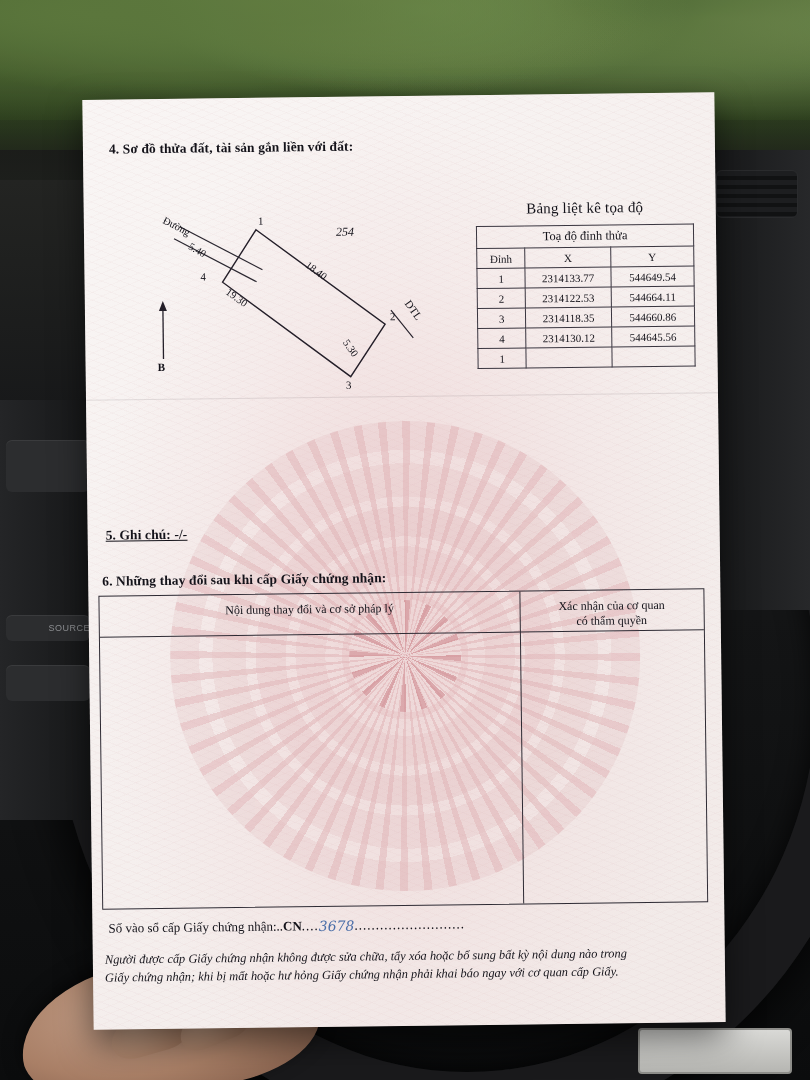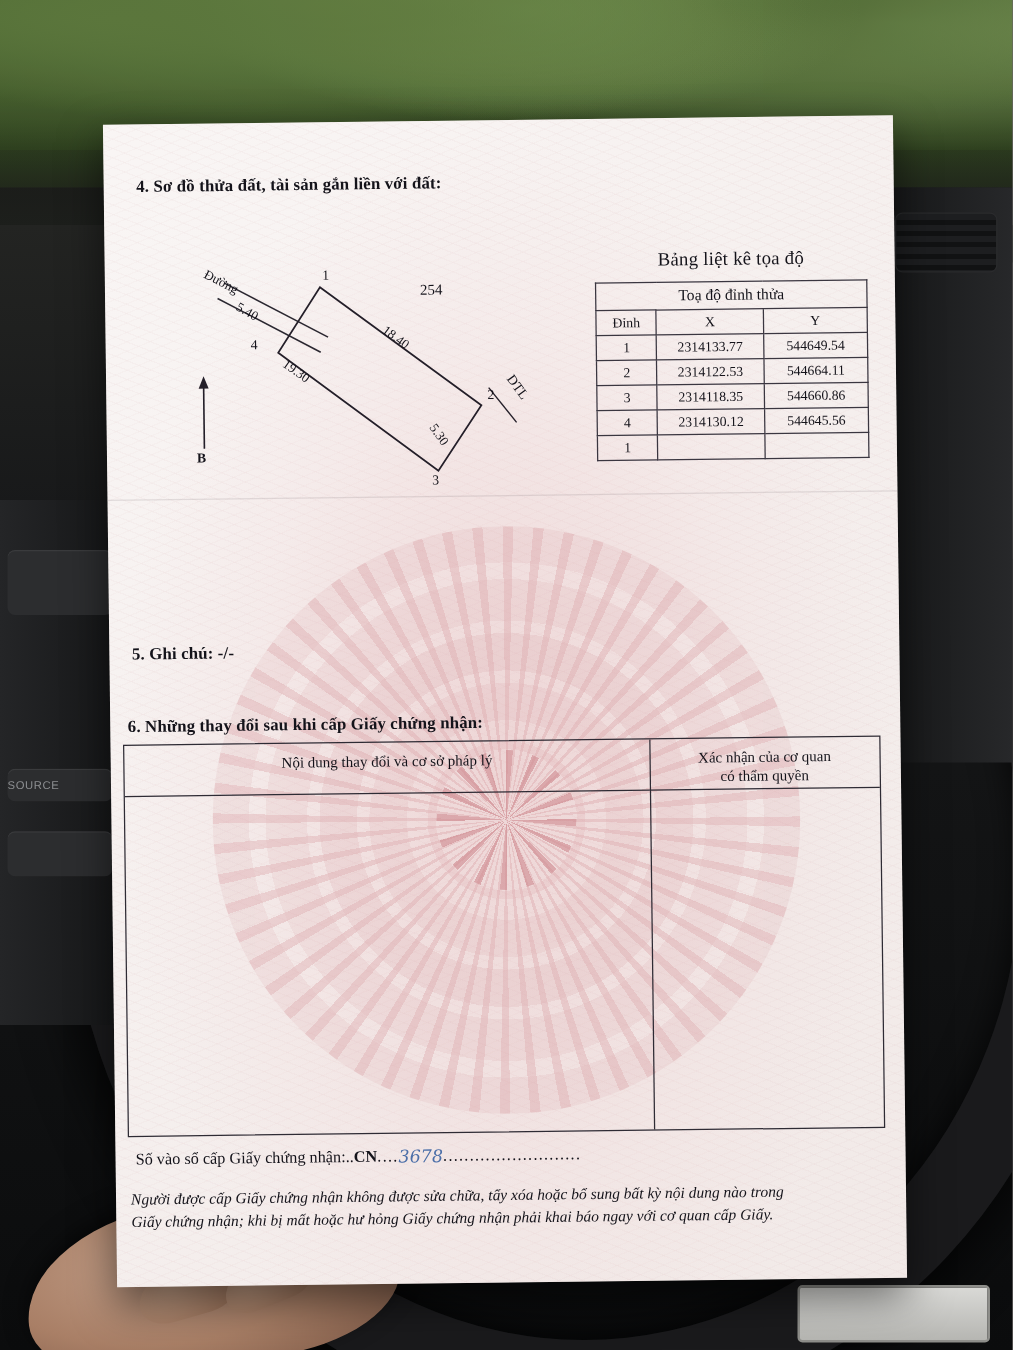--- a/index.html
+++ b/index.html
@@ -385,7 +385,7 @@
         <div class="dlabel" style="left:18px; top:12px; transform:rotate(28deg);">Đường</div>
         <div class="dlabel" style="left:44px; top:36px; transform:rotate(30deg);">5.40</div>
         <div class="dnum" style="left:114px; top:7px;">1</div>
-        <div class="dnum" style="left:192px; top:18px; font-size:12px;">254</div>
+        <div class="dnum" style="left:192px; top:18px; font-size:12px;font-style:italic;">254</div>
         <div class="dlabel" style="left:160px; top:58px; transform:rotate(37deg);">18.40</div>
         <div class="dnum" style="left:245px; top:104px;">2</div>
         <div class="dlabel" style="left:258px; top:98px; transform:rotate(55deg); font-size:11px;">DTL</div>

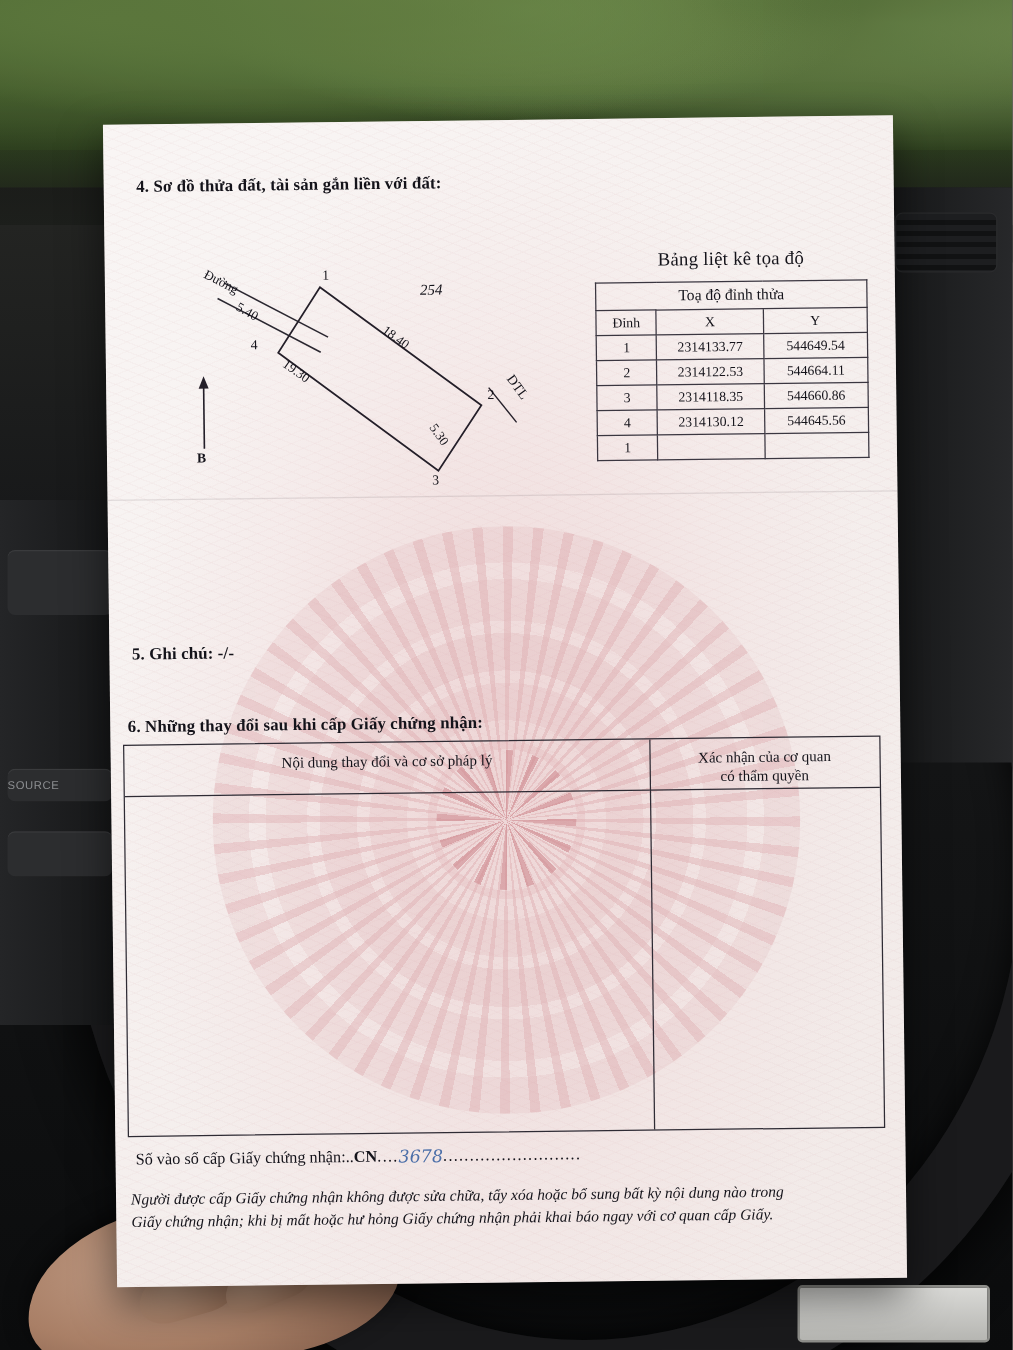--- a/index.html
+++ b/index.html
@@ -204,7 +204,7 @@
     letter-spacing: 0.1px;
   }
   #sec4 { left: 26px; top: 42px; }
-  #sec5 { left: 18px; top: 416px; }
+  #sec5 { left: 18px; top: 428px; text-decoration: underline; }
   #sec6 { left: 14px; top: 474px; }
 
   

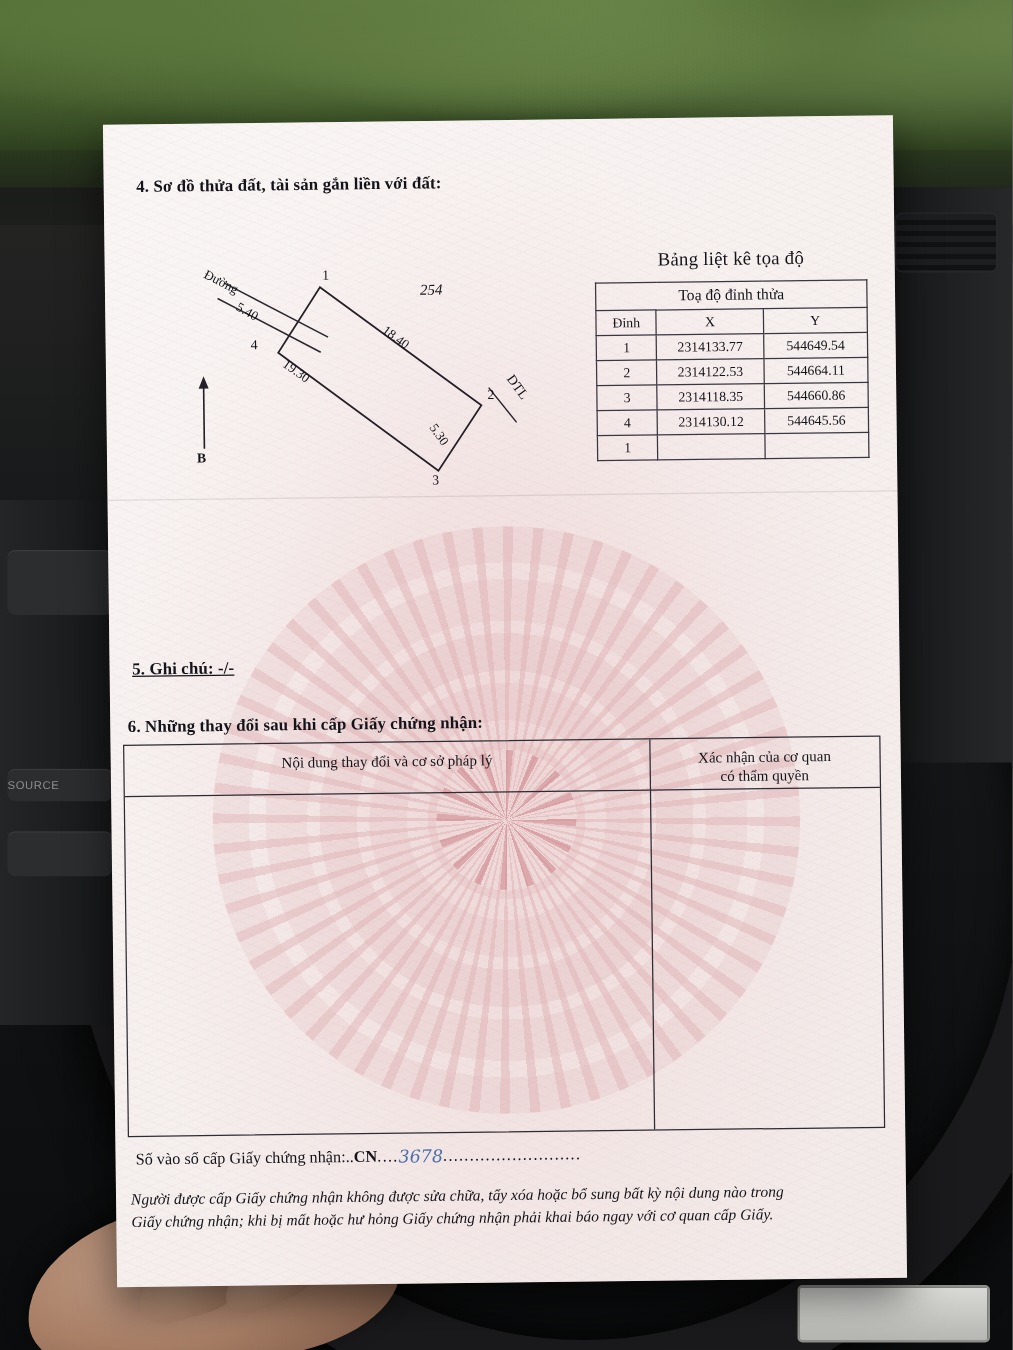--- a/index.html
+++ b/index.html
@@ -346,7 +346,7 @@
     <div class="vent"></div>
     <div class="console-left">
       <div class="btn-pod" style="left:6px; top:40px; width:84px; height:52px;"></div>
-      <div class="btn-pod" style="left:6px; top:215px; width:84px; height:26px; display:flex; align-items:center; justify-content:flex-start;">
+      <div class="btn-pod" style="left:6px; top:215px; width:84px; height:26px; display:flex; align-items:center; justify-content:flex-end;">
         <span class="pod-label">SOURCE</span>
       </div>
       <div class="btn-pod" style="left:6px; top:265px; width:84px; height:36px;"></div>

